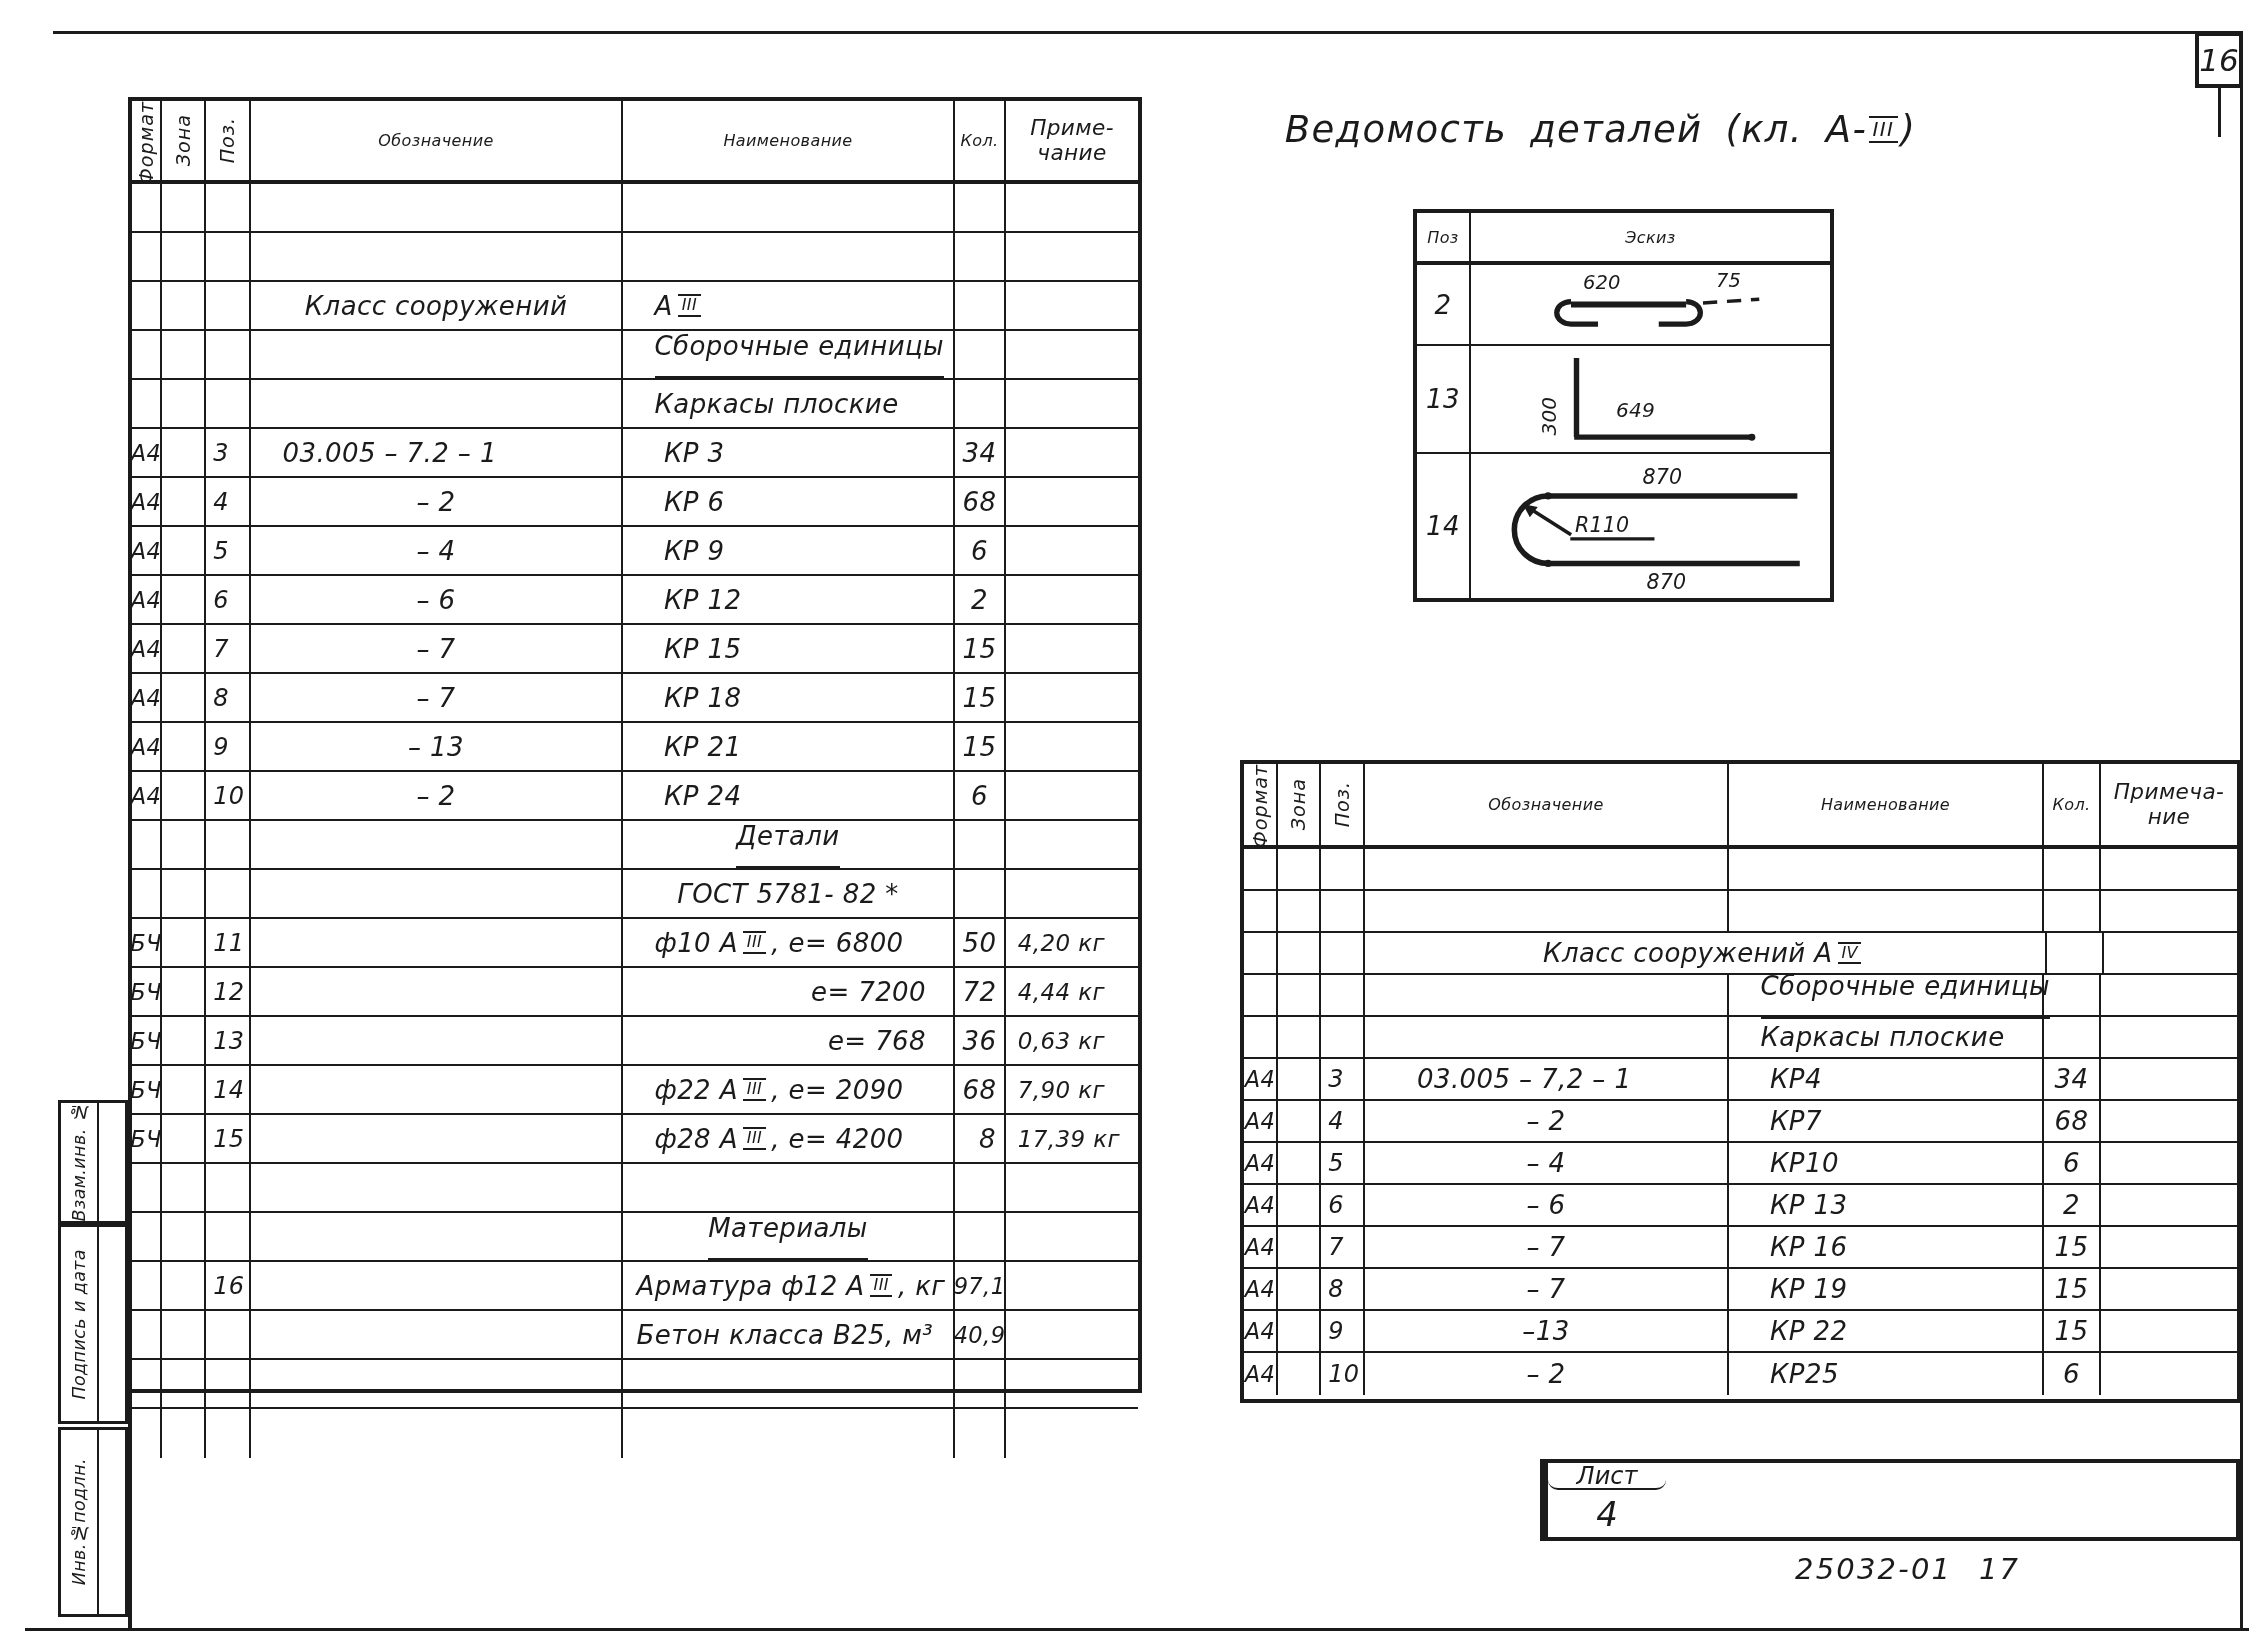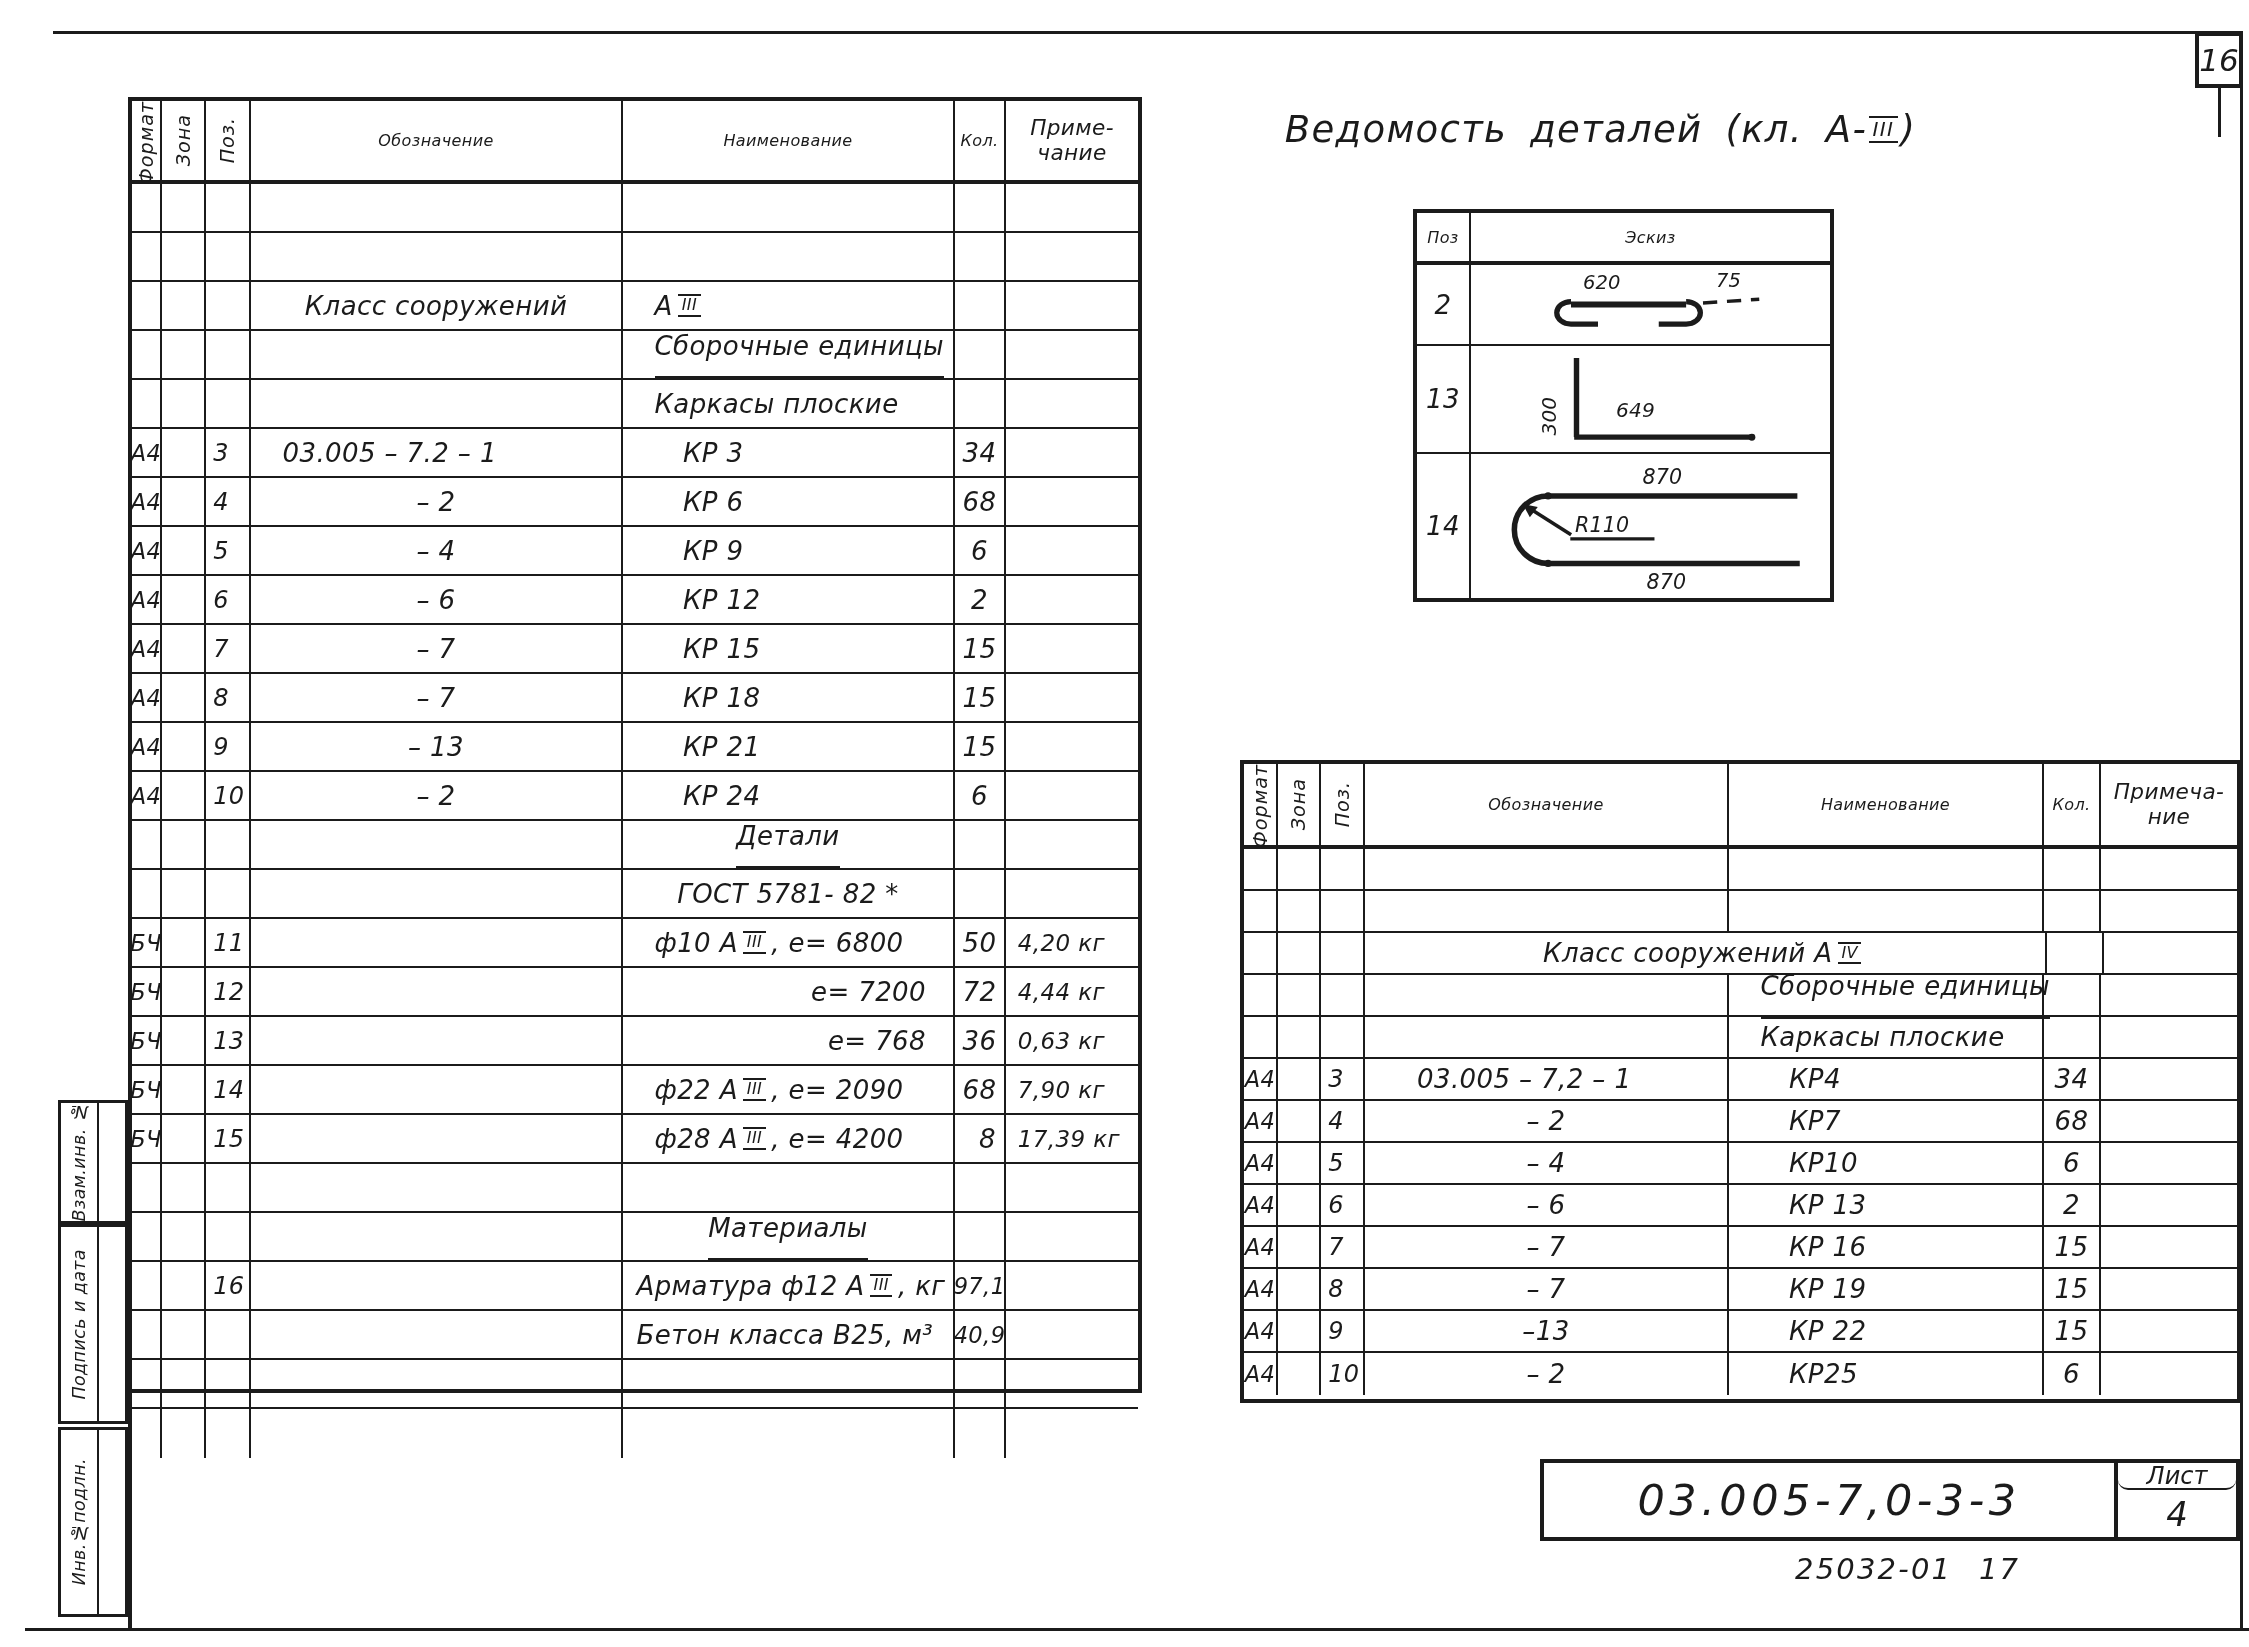--- a/index.html
+++ b/index.html
@@ -29,7 +29,7 @@
   
   .ctr{justify-content:center;}
   .lft{padding-left:31.5px;}
-  .nm{padding-left:60px;}
+  .nm{padding-left:41px;}
   .rgt{justify-content:flex-end;padding-right:27px;}
   .nt{padding-left:11.7px;font-size:23px;}
   .fm{justify-content:center;font-size:22.5px;}

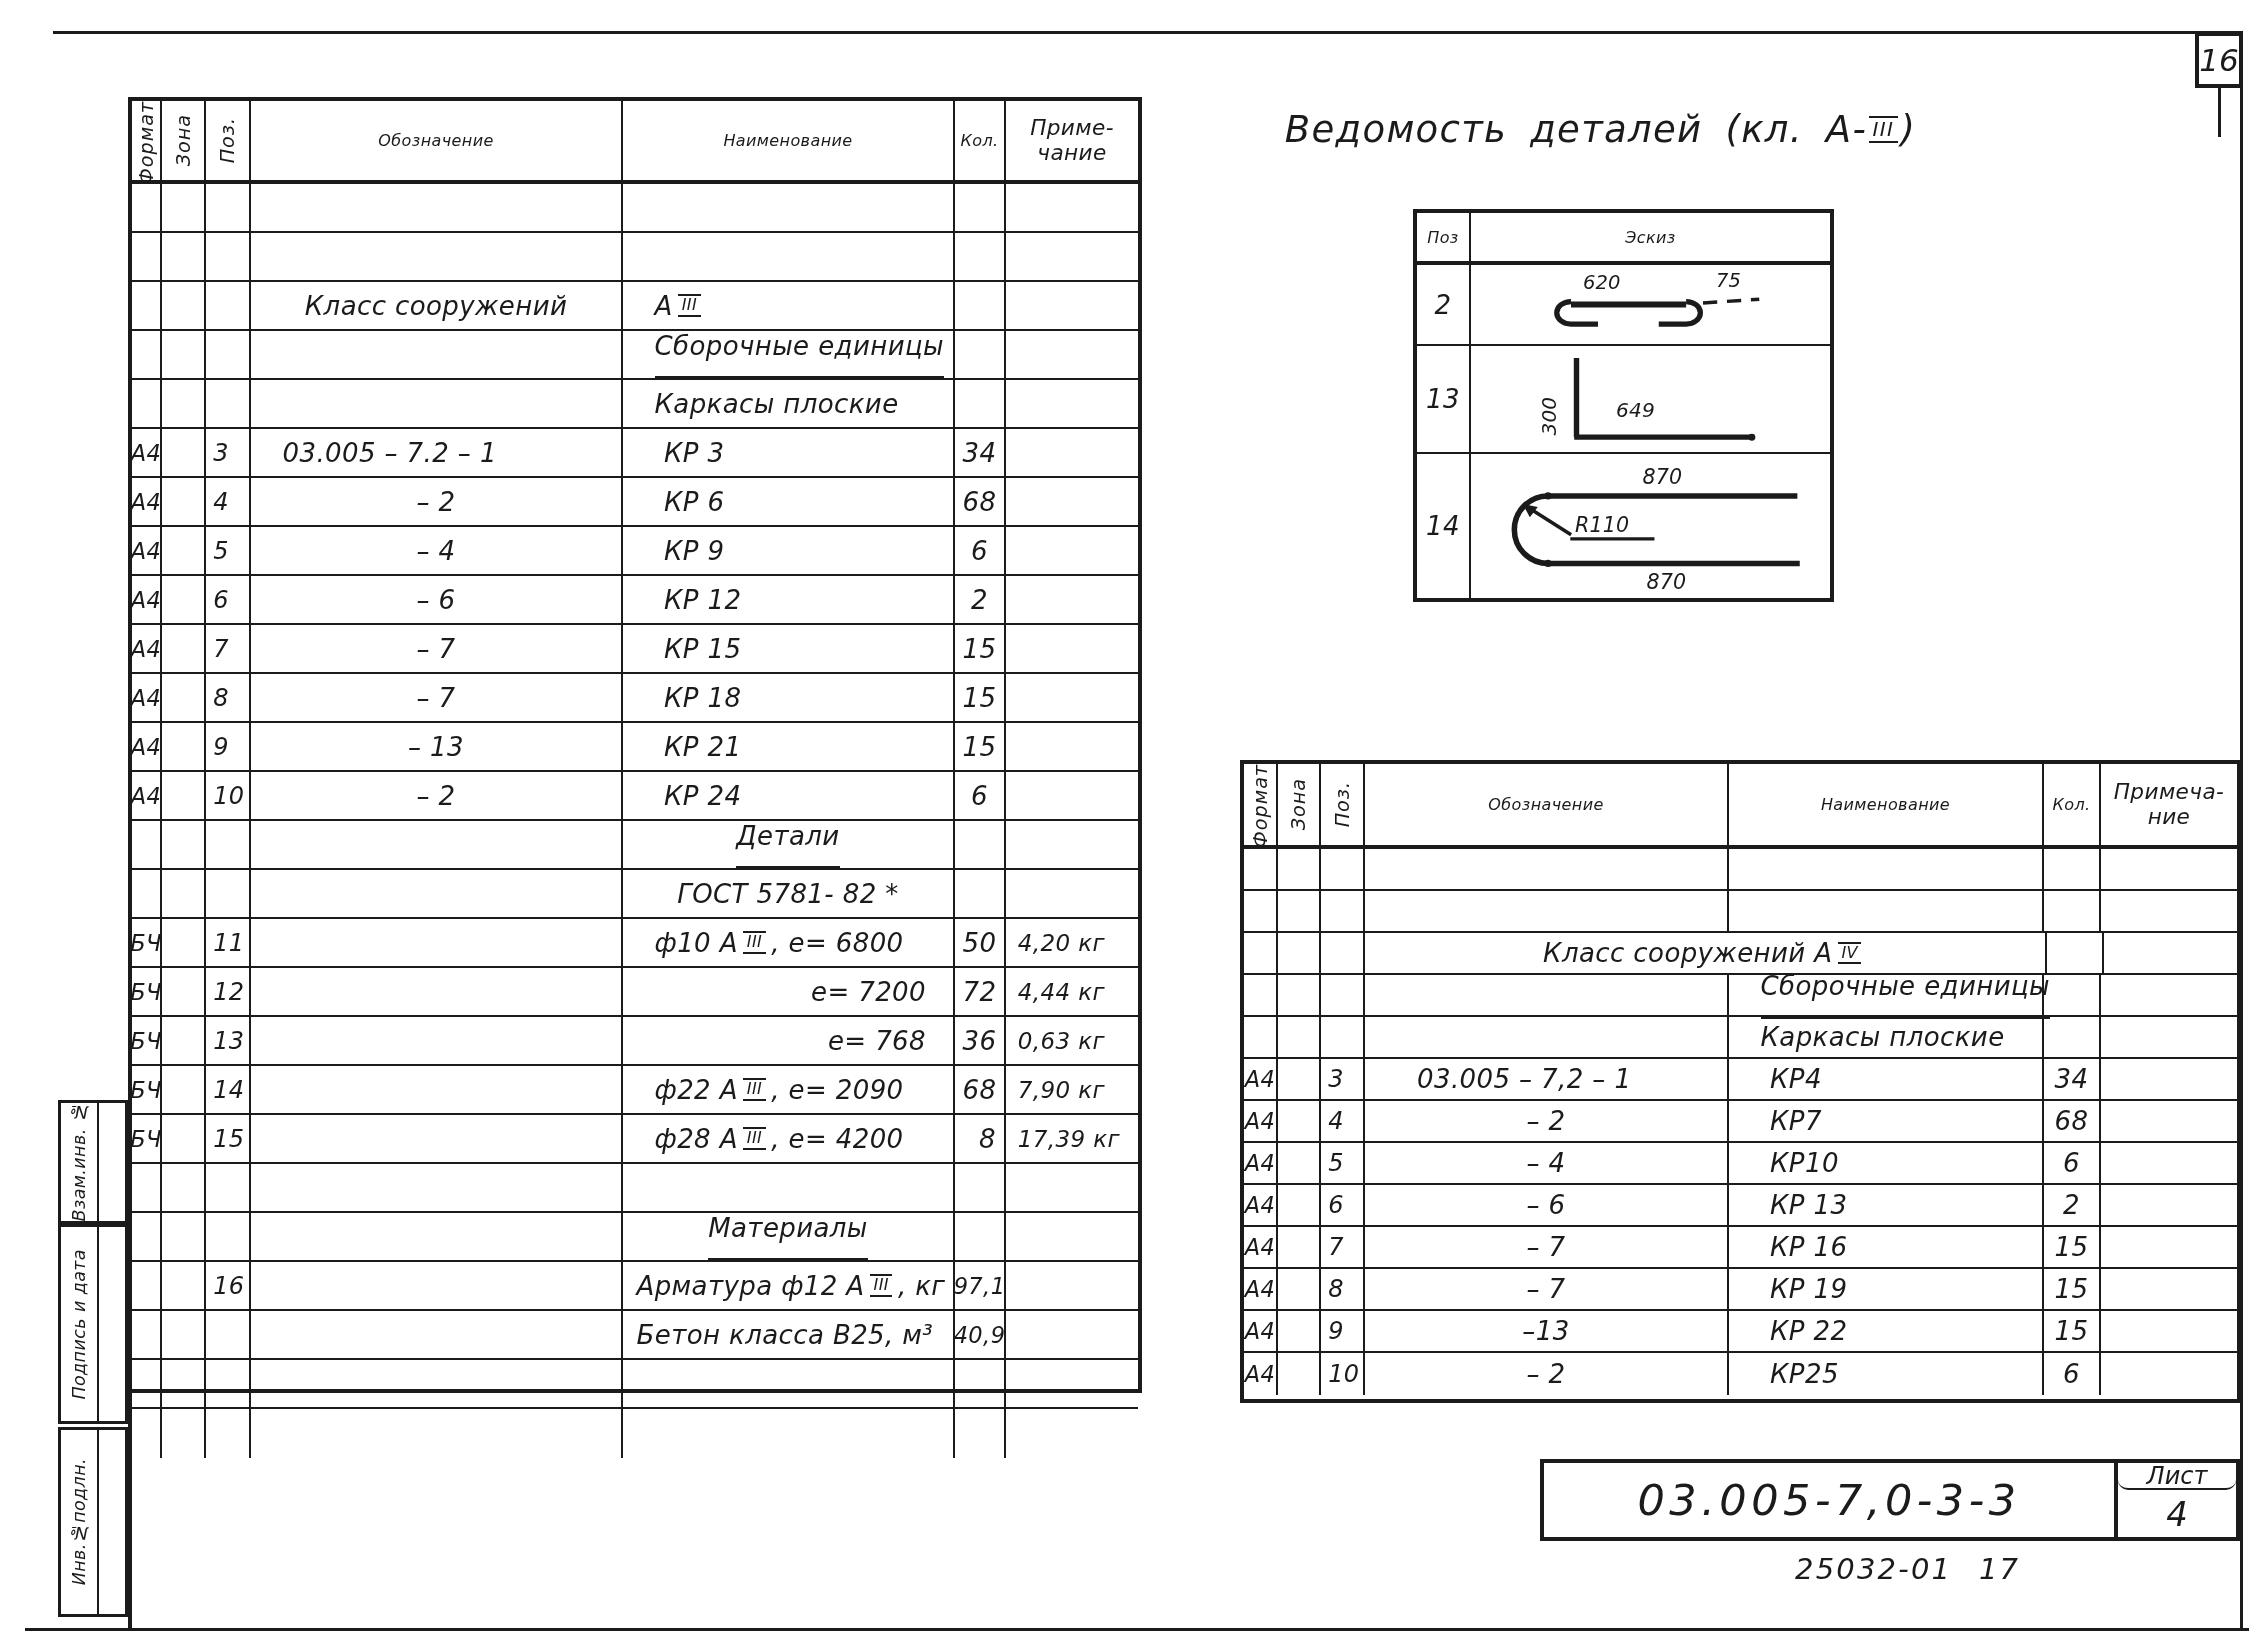--- a/index.html
+++ b/index.html
@@ -594,7 +594,6 @@
   </div>
 
   <div class="tblock">
-    <div class="tb-main">03.005-7,0-3-3</div>
     <div class="tb-right">
       <div class="tb-lab">Лист</div>
       <div class="tb-num">4</div>

